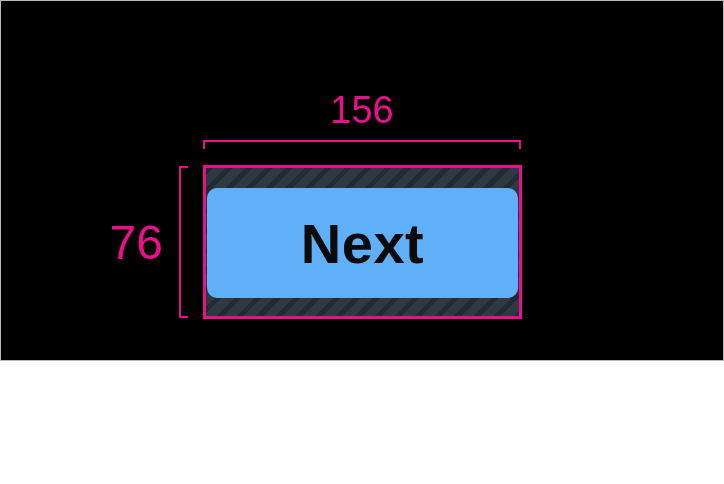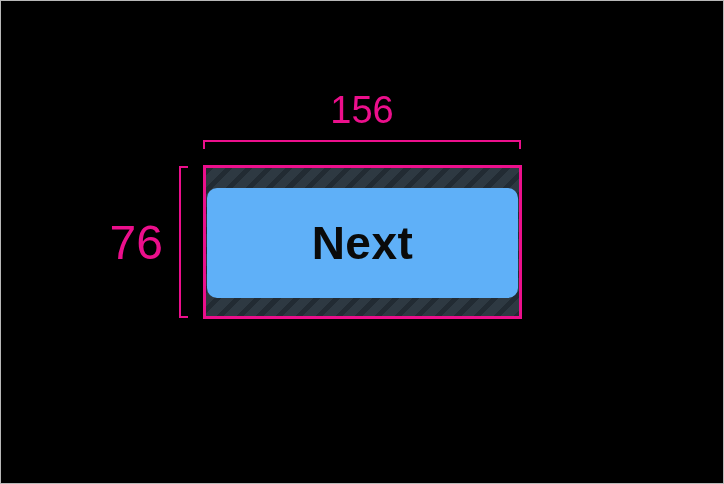--- a/index.html
+++ b/index.html
@@ -7,7 +7,7 @@
   .frame {
     position: relative;
     width: 724px;
-    height: 484px;
+    height: 361px;
     box-sizing: border-box;
     background: var(--canvas_bg, #000000);
     border: 1px solid var(--frame_border, #b8b8b8);

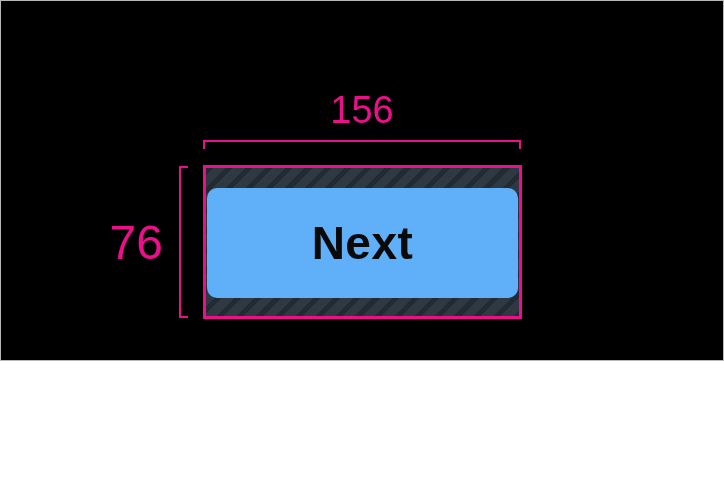--- a/index.html
+++ b/index.html
@@ -91,7 +91,7 @@
   }
 
   .next-label {
-    font-size: 46px;
+    font-size: 56px;
     font-weight: 600;
     letter-spacing: 0.5px;
     color: var(--button_text, #0a0a0a);

